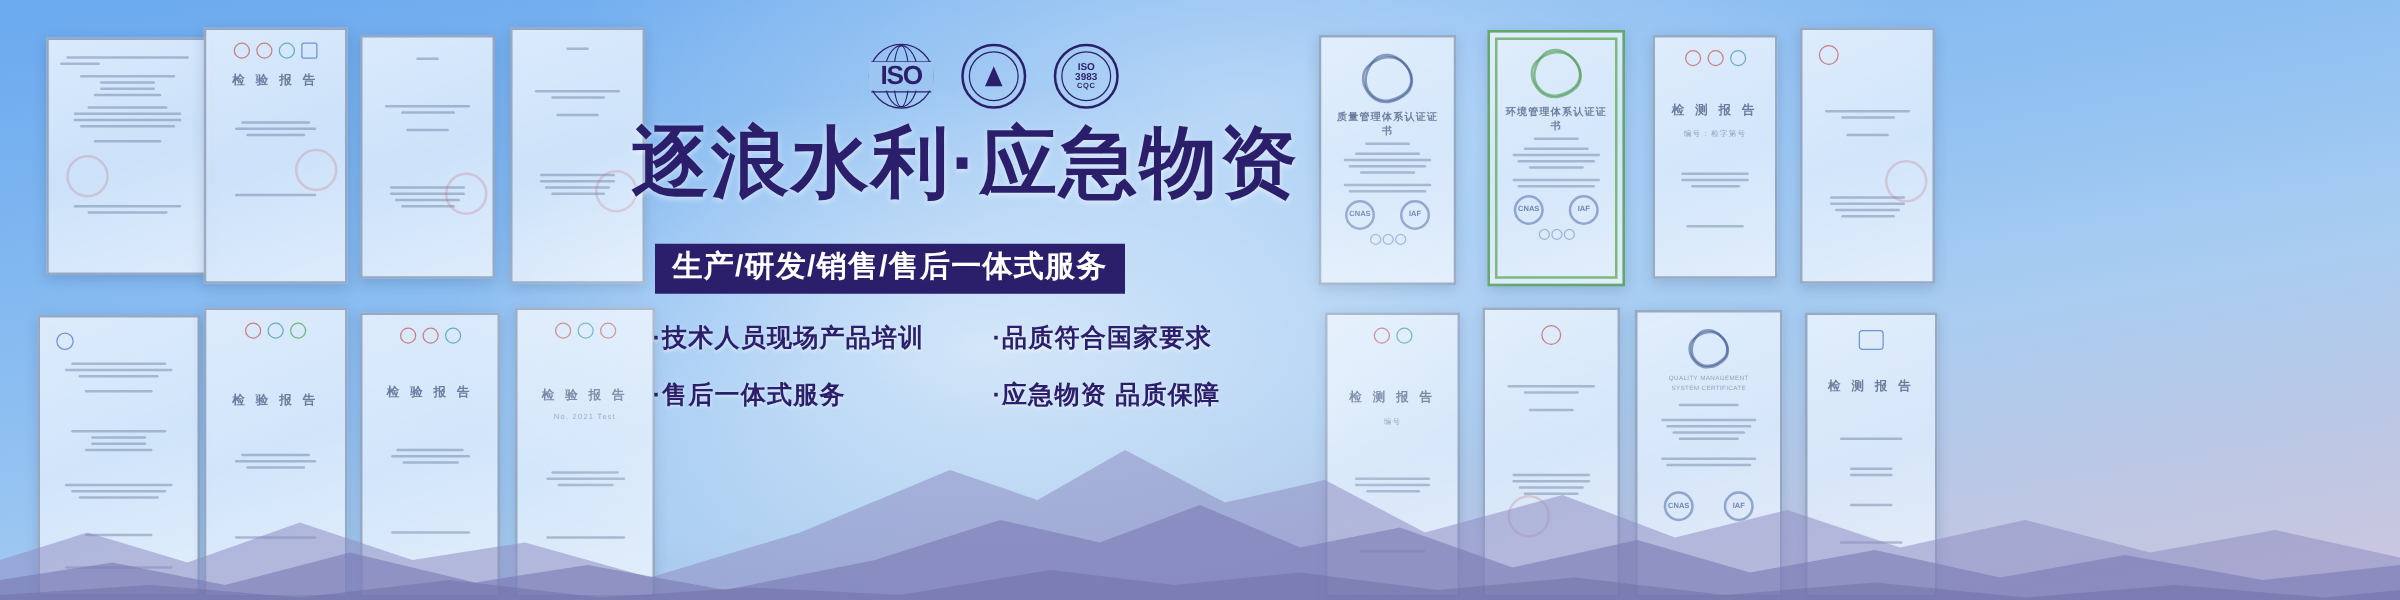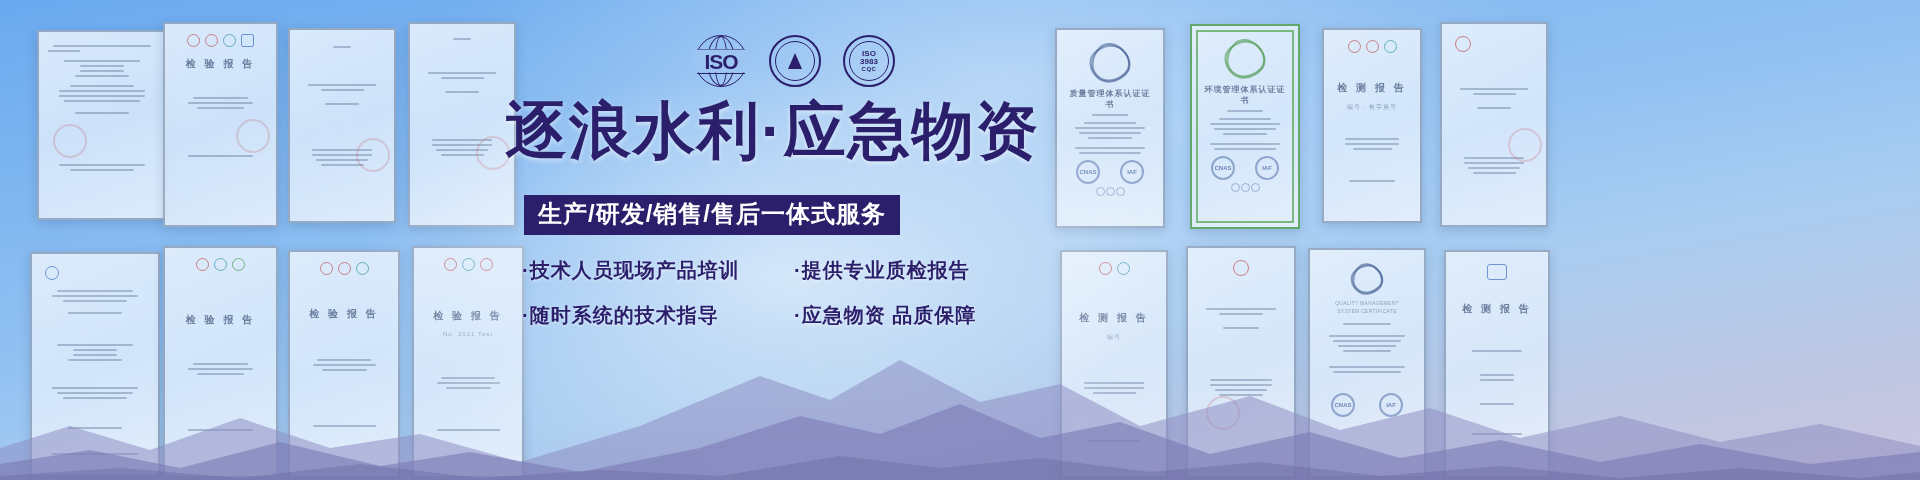--- a/index.html
+++ b/index.html
@@ -431,7 +431,7 @@
 
   <div class="features">
     <div class="feature">·技术人员现场产品培训</div>
-    <div class="feature">·提供专业质检报告</div>
+    <div class="feature">·品质符合国家要求</div>
     <div class="feature">·随时系统的技术指导</div>
     <div class="feature">·应急物资 品质保障</div>
   </div>

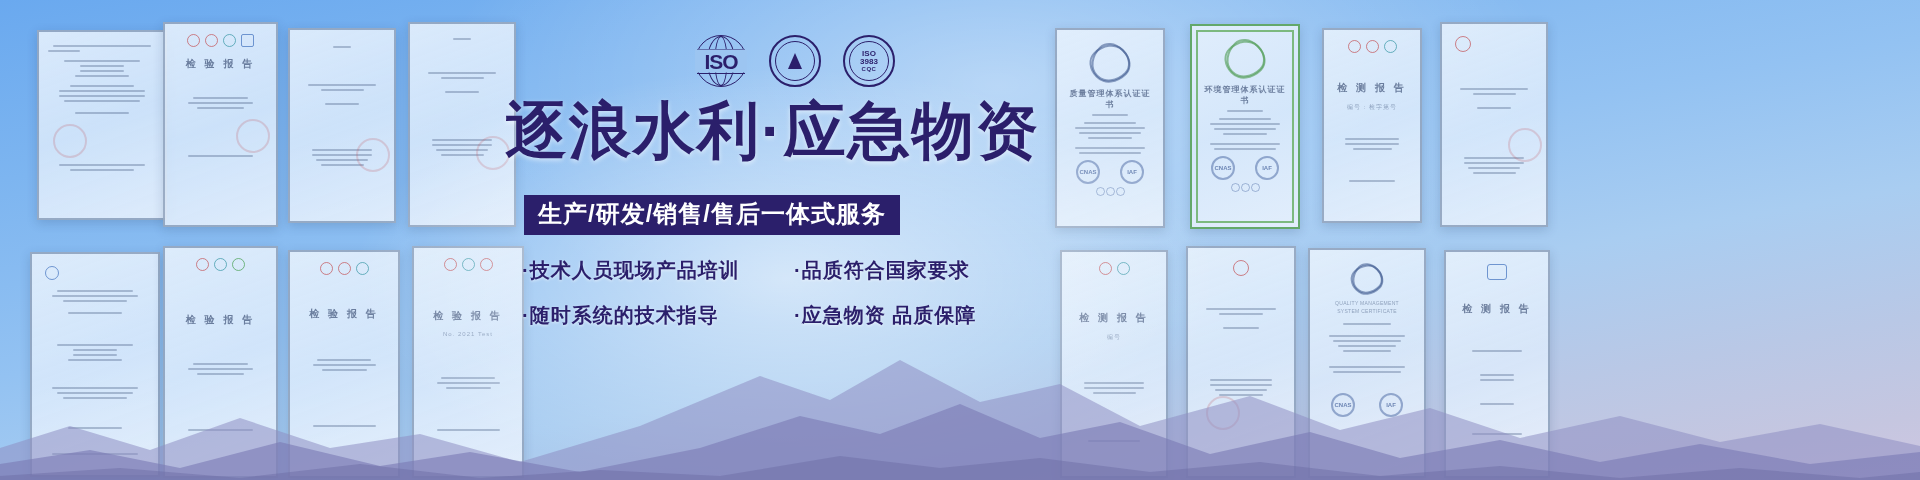--- a/index.html
+++ b/index.html
@@ -432,7 +432,7 @@
   <div class="features">
     <div class="feature">·技术人员现场产品培训</div>
     <div class="feature">·品质符合国家要求</div>
-    <div class="feature">·随时系统的技术指导</div>
+    <div class="feature">·售后一体式服务</div>
     <div class="feature">·应急物资 品质保障</div>
   </div>
 

